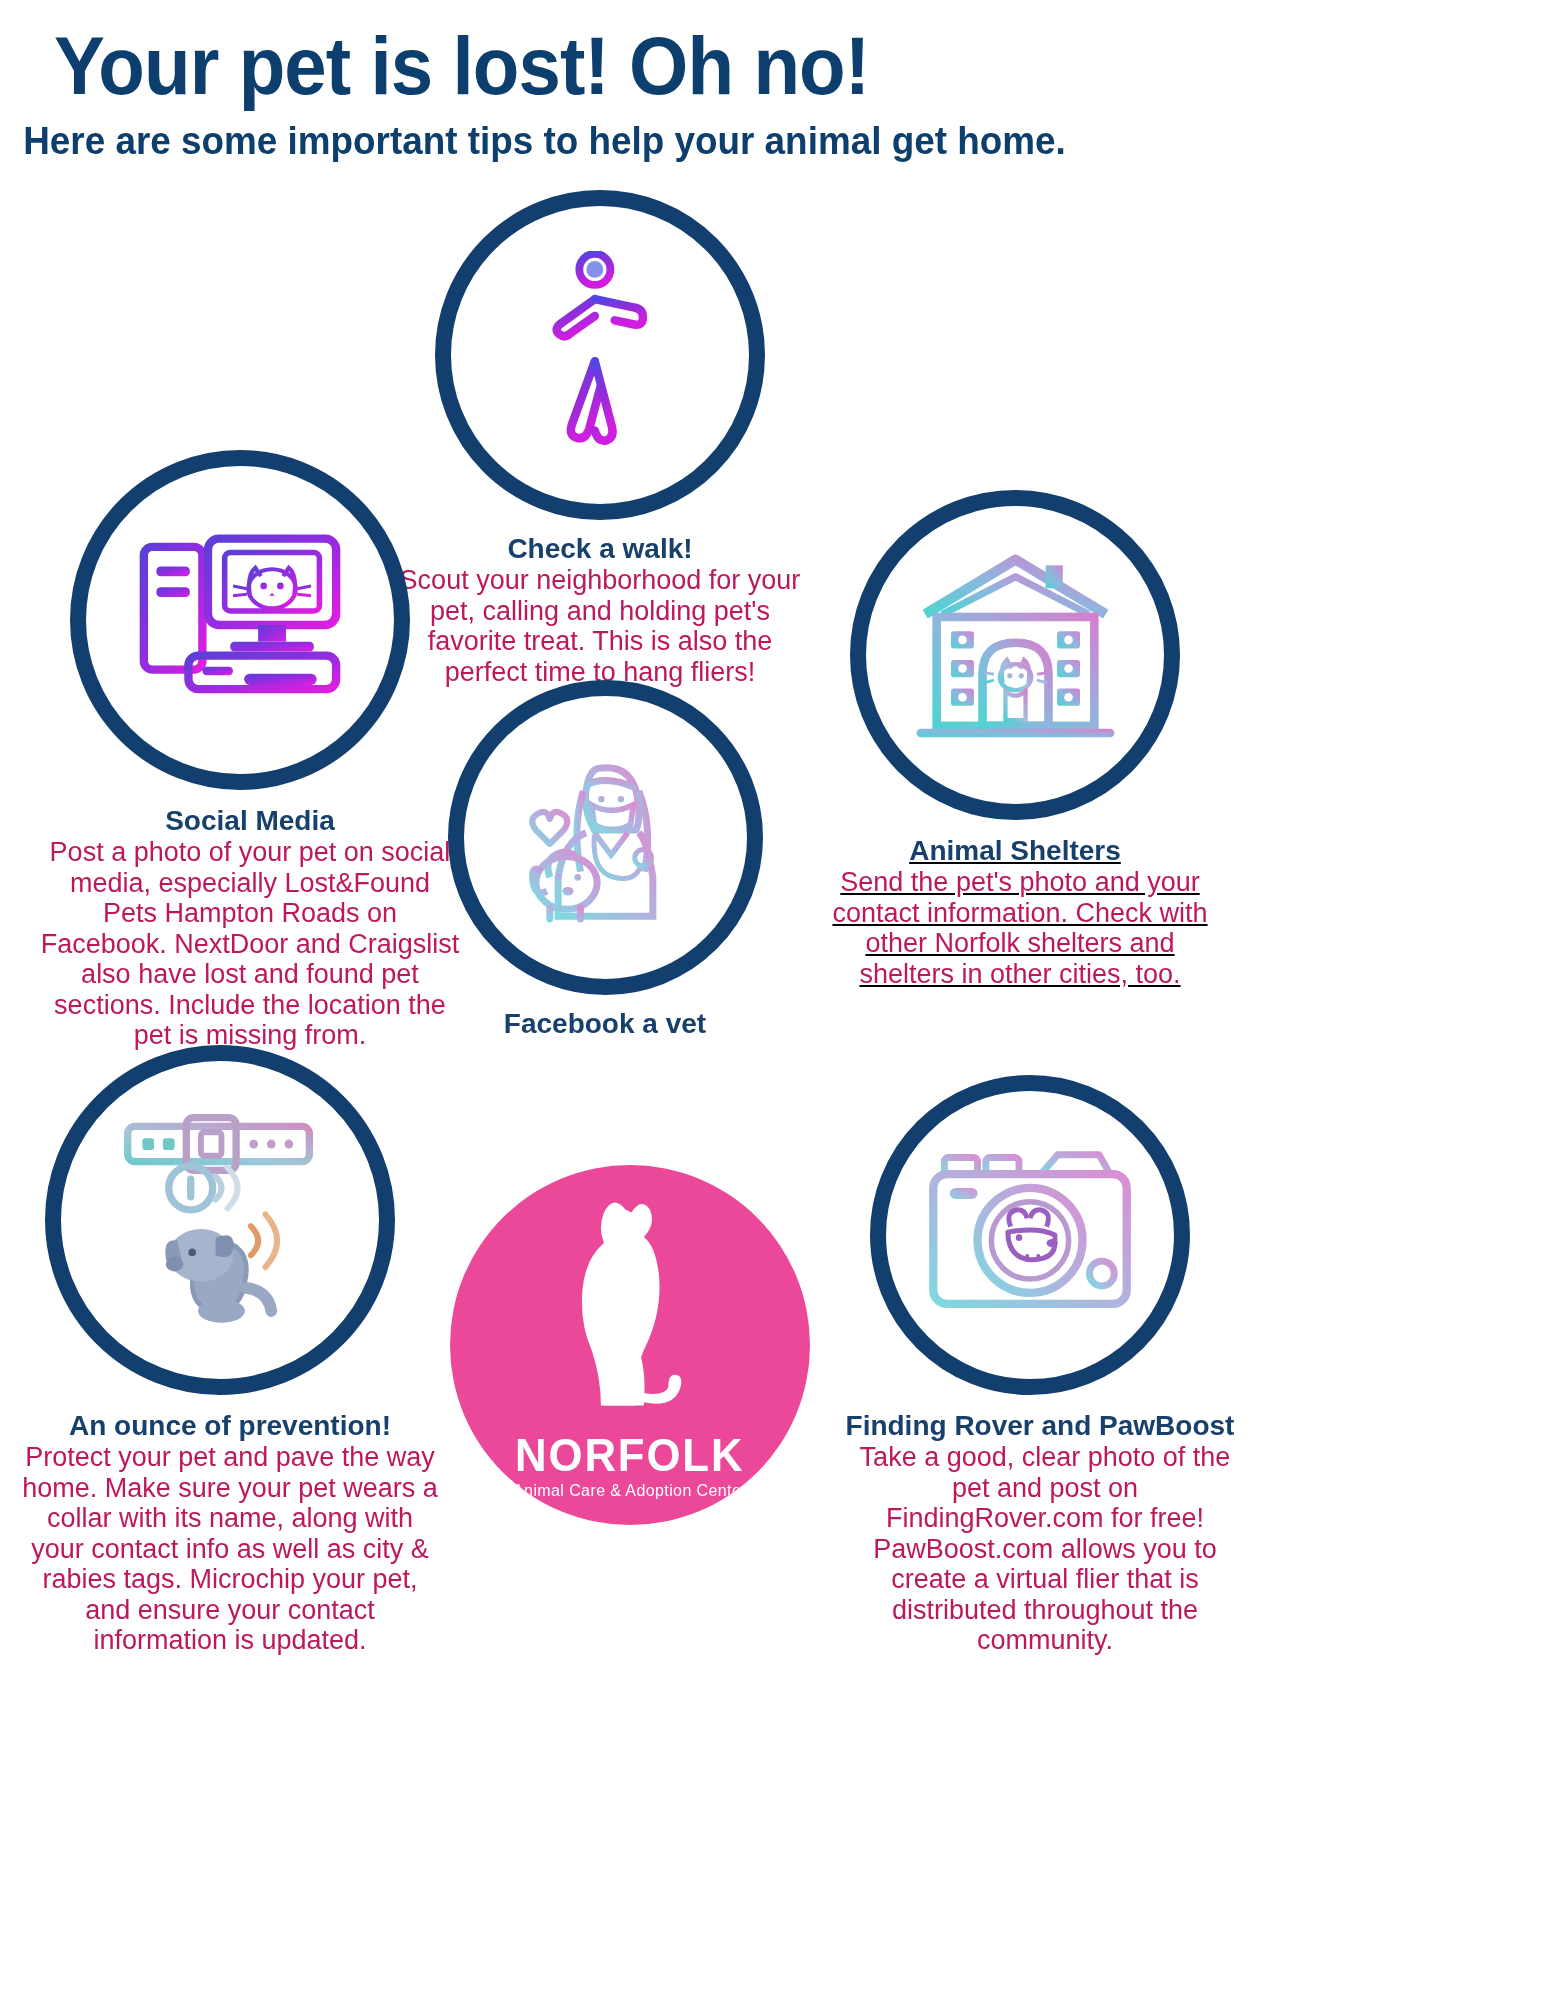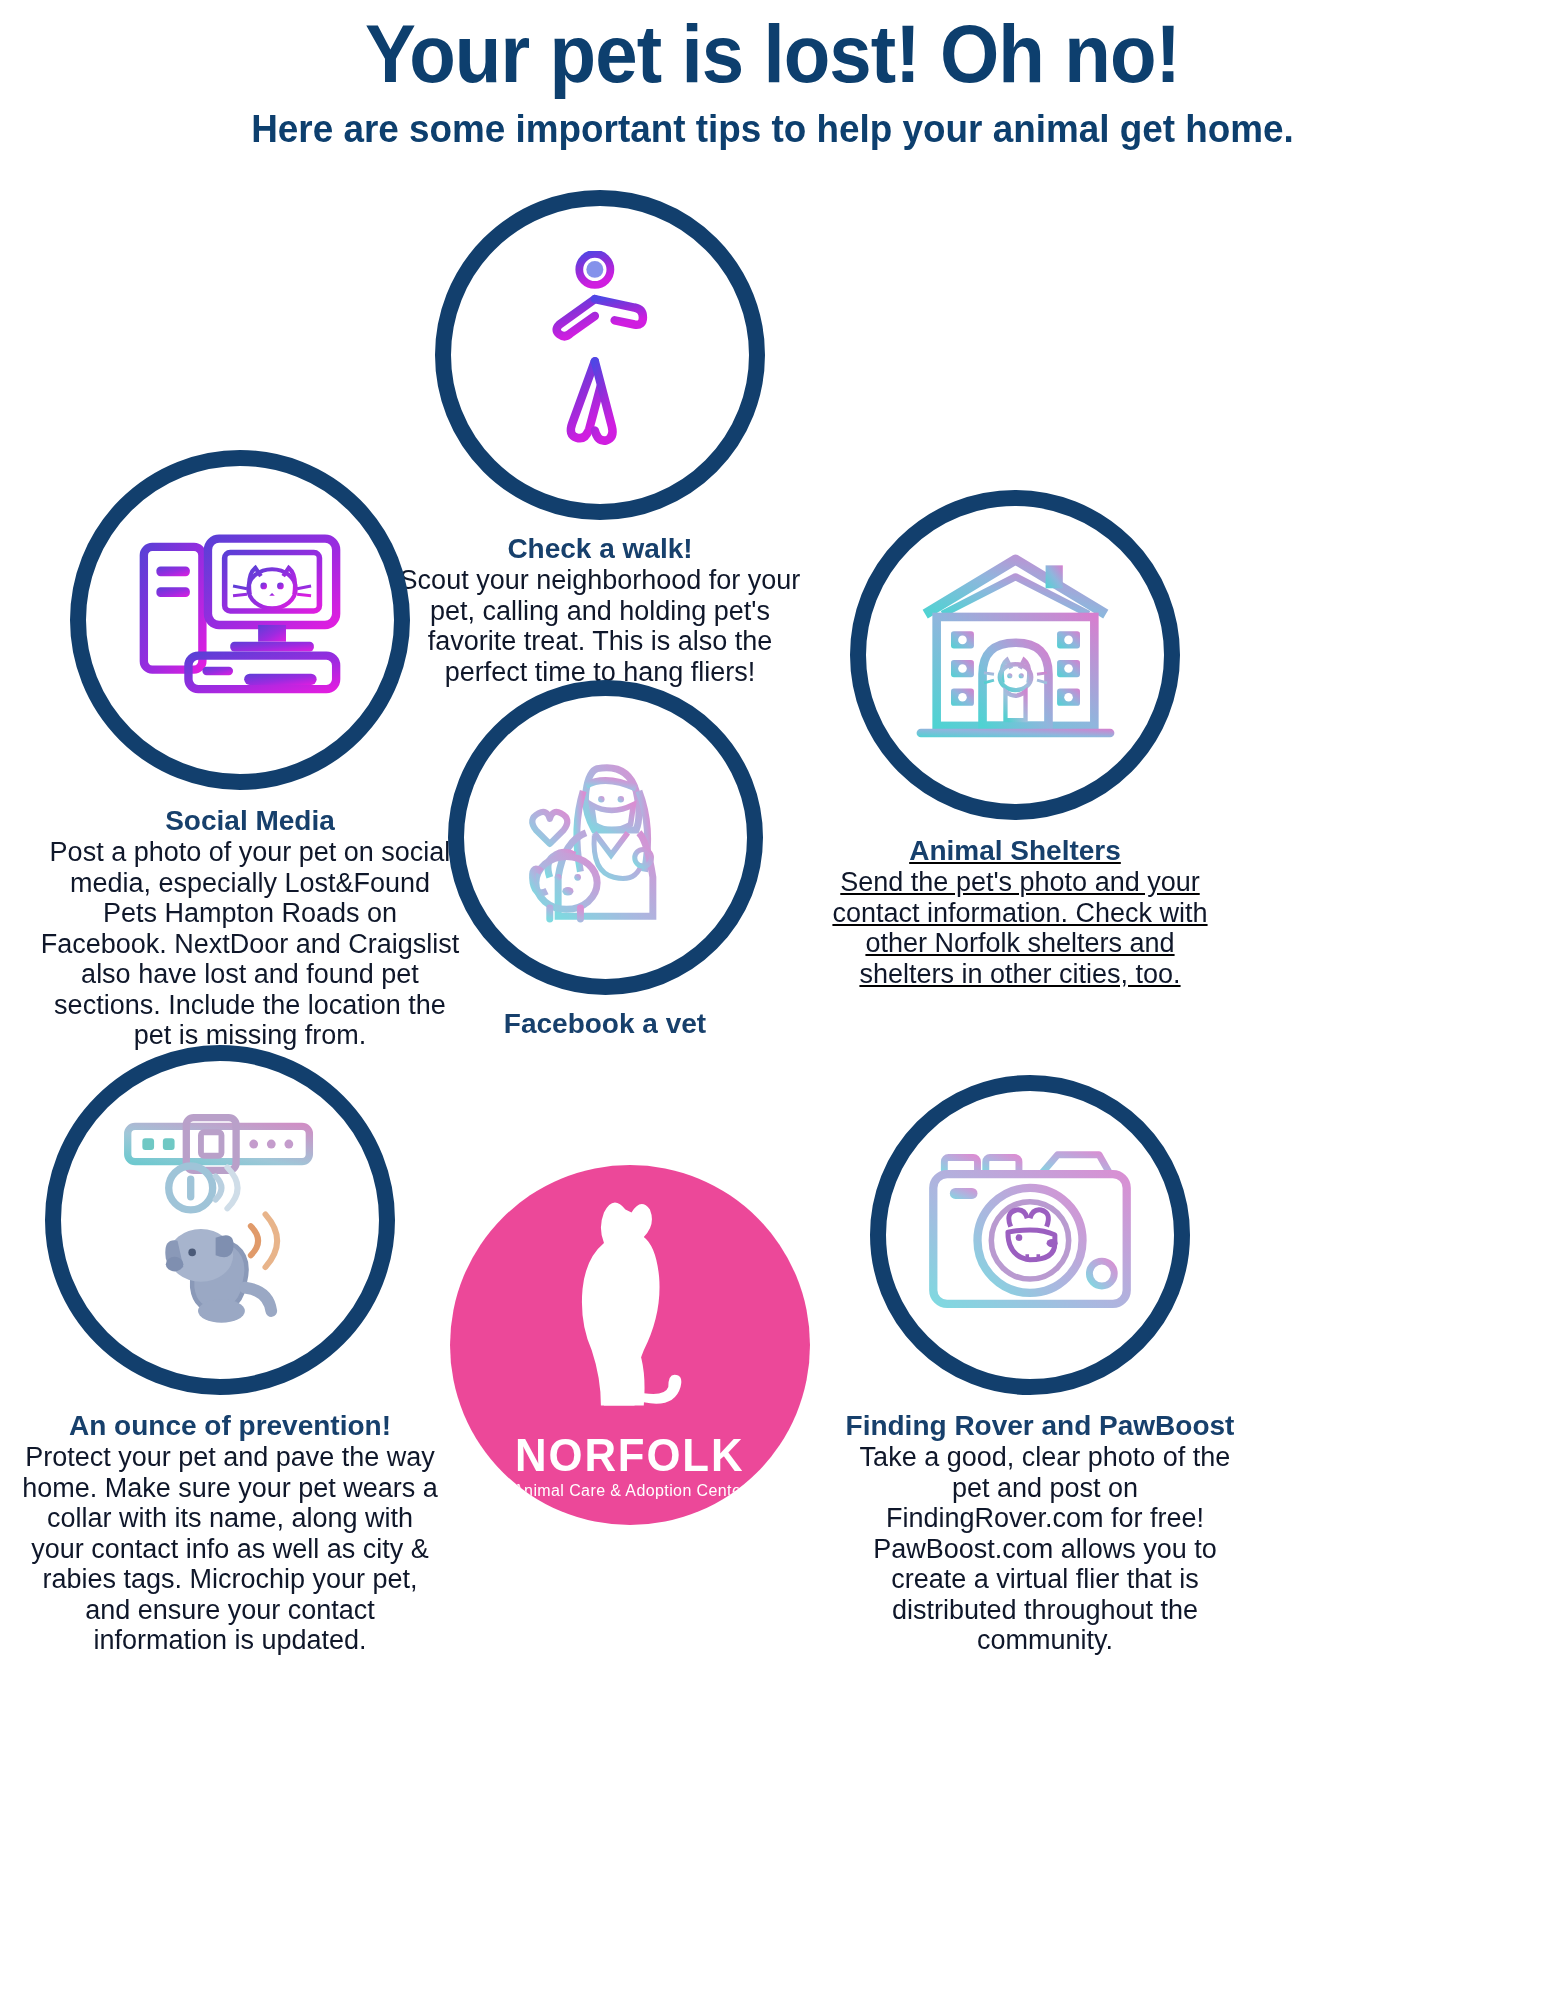--- a/index.html
+++ b/index.html
@@ -13,7 +13,7 @@
   .page{position:relative;width:1545px;height:2000px;}
 
   
-  .header{text-align:center;padding-top:14px;}
+  .header{text-align:left;padding-top:26px;}
   .title{
     font-family:"Liberation Sans", sans-serif;
     font-weight:bold;

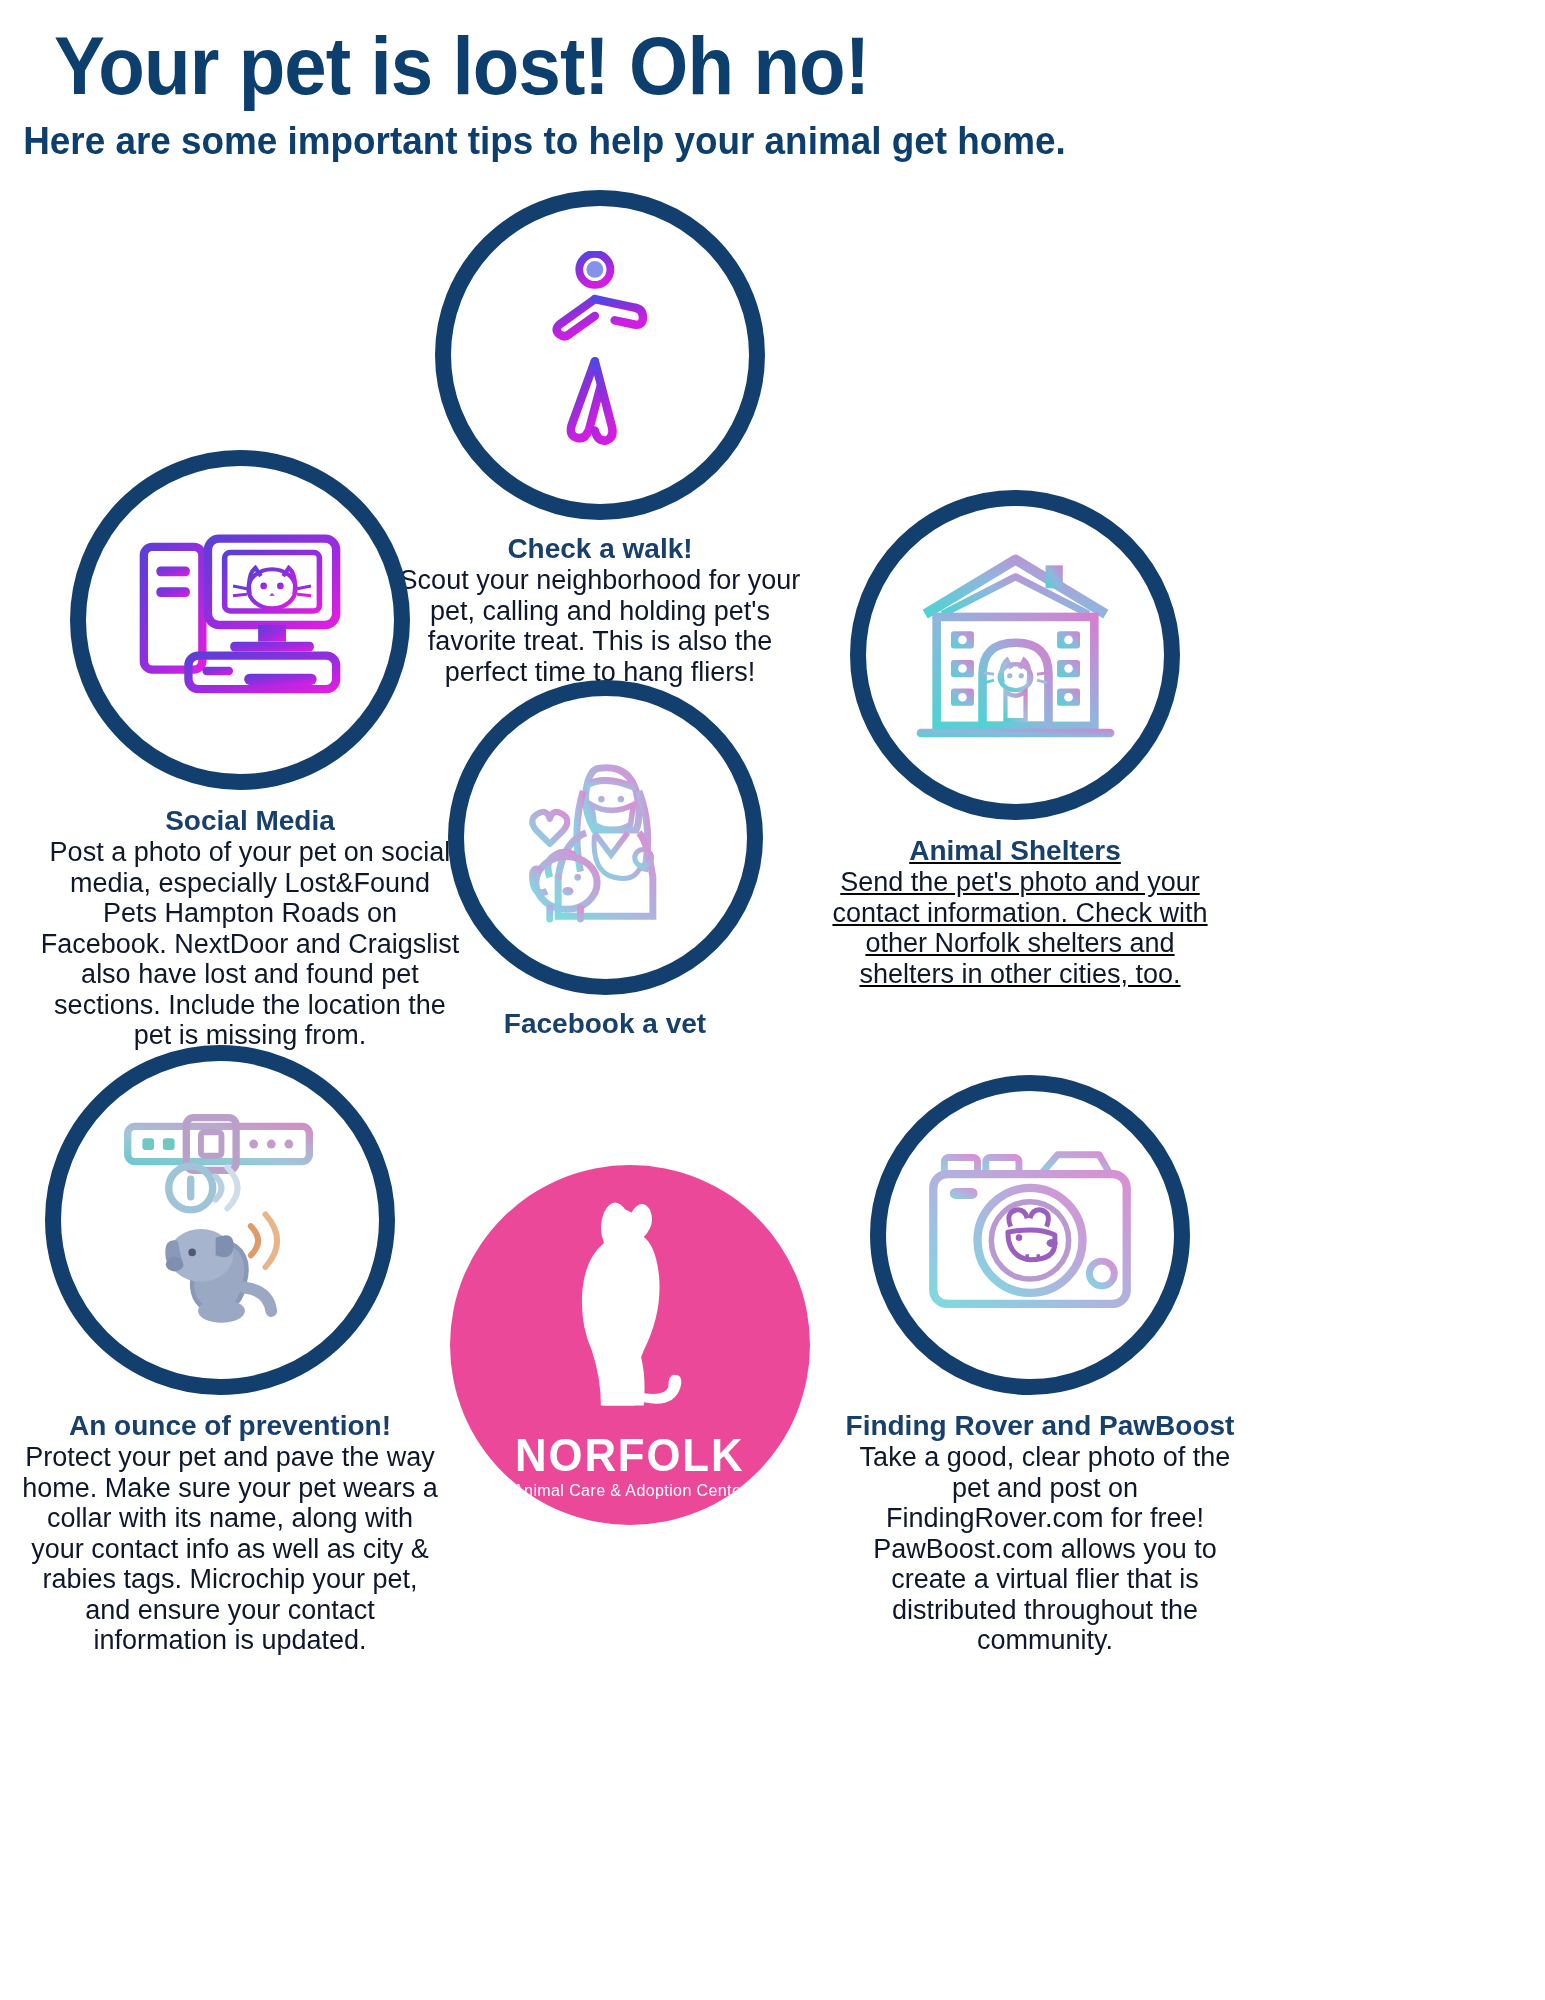--- a/index.html
+++ b/index.html
@@ -50,7 +50,7 @@
     line-height:1.18;
   }
   .cap-body{
-    color:#0f172a;
+    color:#be185d;
     font-size:27px;
     line-height:1.13;
   }

